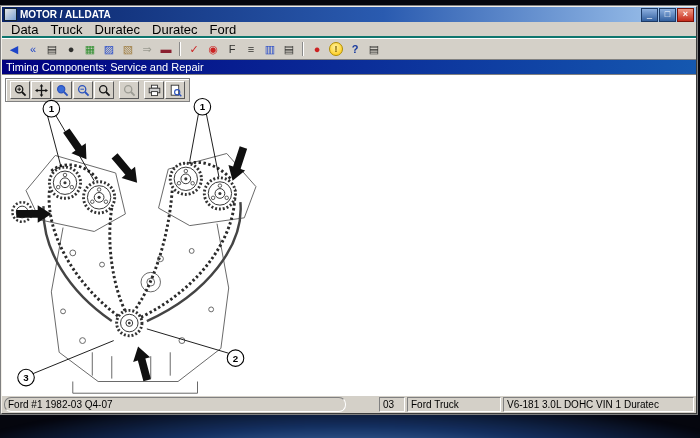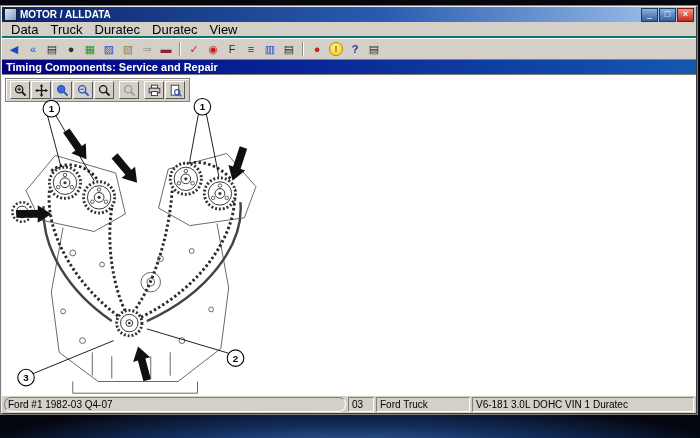--- a/index.html
+++ b/index.html
@@ -78,7 +78,7 @@
       <span class="menu-item">Truck</span>
       <span class="menu-item">Duratec</span>
       <span class="menu-item">Duratec</span>
-      <span class="menu-item">View</span>
+      <span class="menu-item">Ford</span>
     </div>
 
     <div class="toolbar">

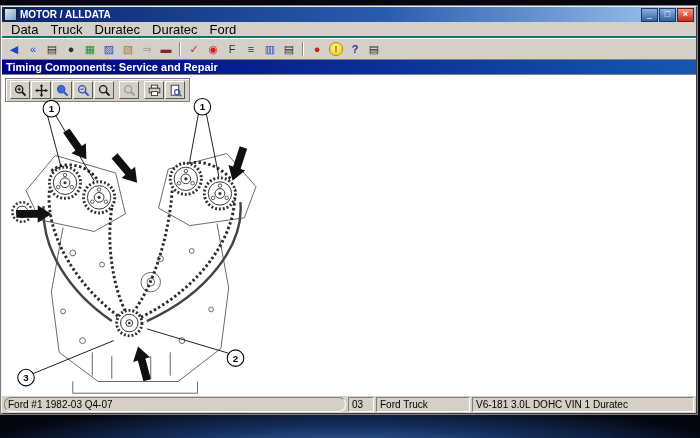--- a/index.html
+++ b/index.html
@@ -37,7 +37,7 @@
   .chelp{color:#16389e;font-weight:bold;}
   
   .sechdr{height:14px;flex:0 0 14px;background:linear-gradient(90deg,#000080,#1558b0);color:#fff;
-          font-size:11px;line-height:14px;padding:0 4px;white-space:nowrap;font-weight:bold;}
+          font-size:11px;line-height:14px;padding:0 4px;white-space:nowrap;}
   
   .content{flex:1;background:#fff;position:relative;overflow:hidden;border-top:1px solid #808080;}
   .zoombar{position:absolute;left:3px;top:3px;display:flex;align-items:center;gap:1px;

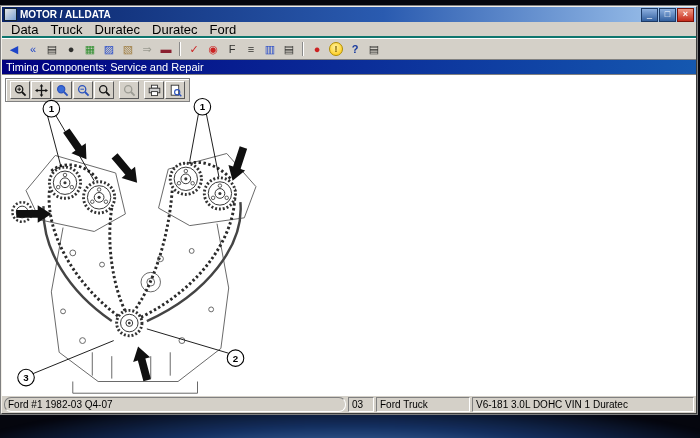--- a/index.html
+++ b/index.html
@@ -52,7 +52,7 @@
   .statusbar{height:15px;flex:0 0 15px;display:flex;gap:2px;padding:1px 2px;background:#d4d0c8;font-size:10px;}
   .spanel{border:1px solid;border-color:#808080 #fff #fff #808080;padding:0 3px;display:flex;align-items:center;
           white-space:nowrap;overflow:hidden;background:#d4d0c8;color:#000;}
-  .sp1{width:334px;flex:0 0 334px;border-radius:7px;} .sp2{width:18px;flex:0 0 18px;} .sp3{width:86px;flex:0 0 86px;}
+  .sp1{width:334px;flex:0 0 334px;border-radius:7px;} .sp2{width:18px;flex:0 0 18px;margin-left:31px;} .sp3{width:86px;flex:0 0 86px;}
   .sp4{width:86px;flex:0 0 86px;} .sp5{flex:1;}
 </style>
 </head>

